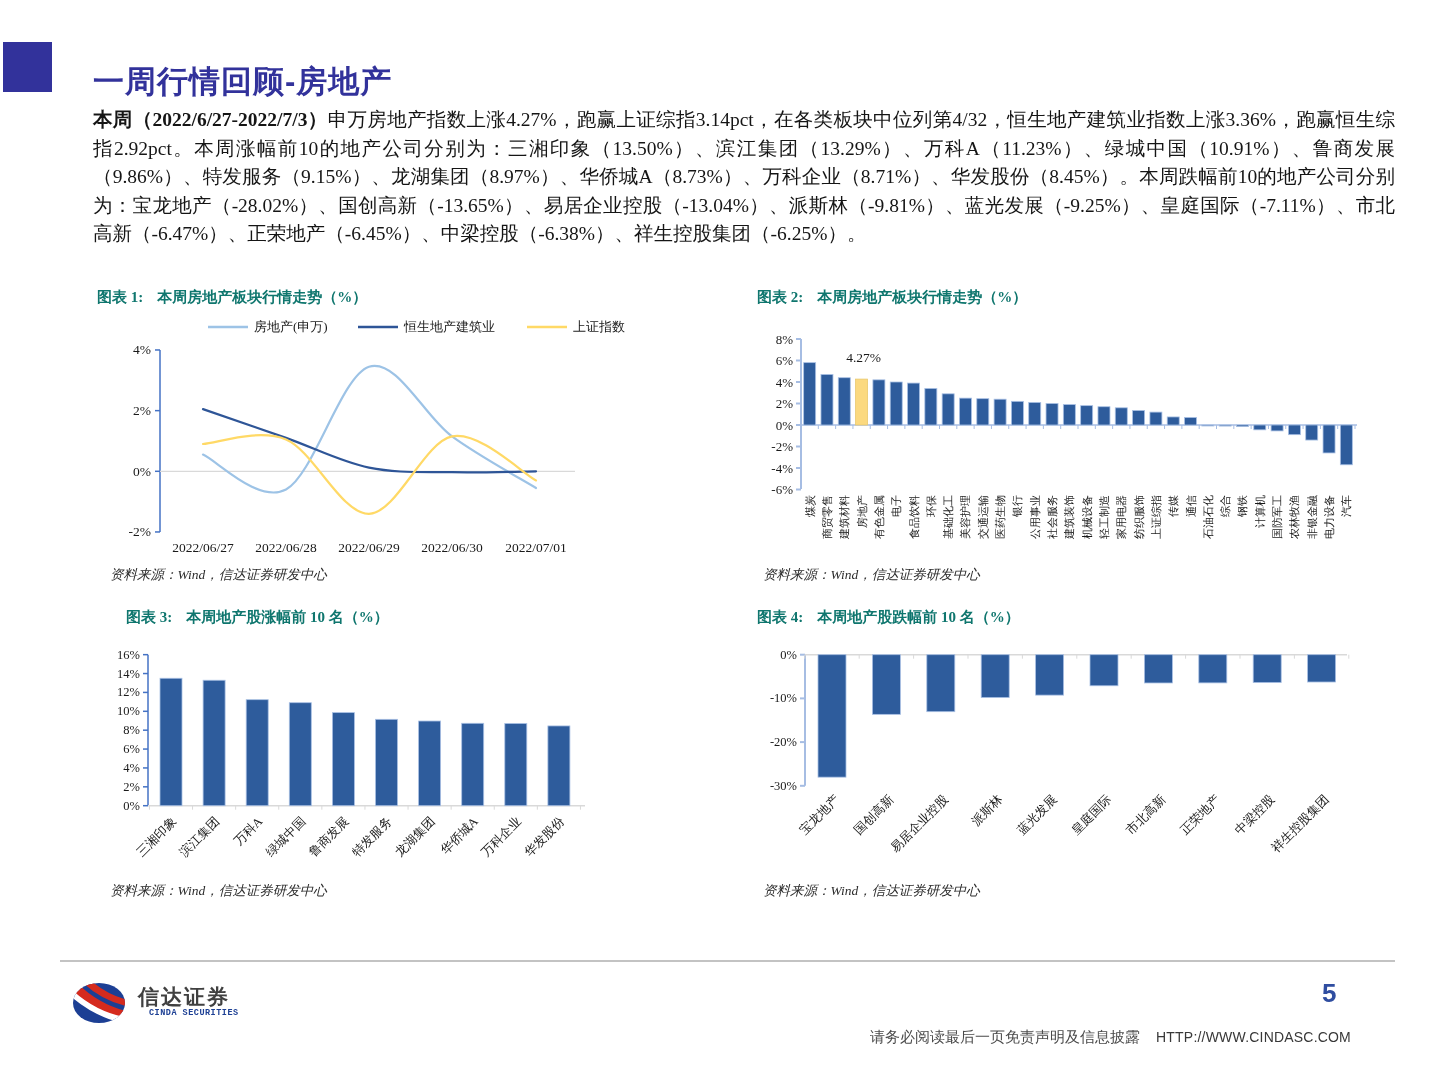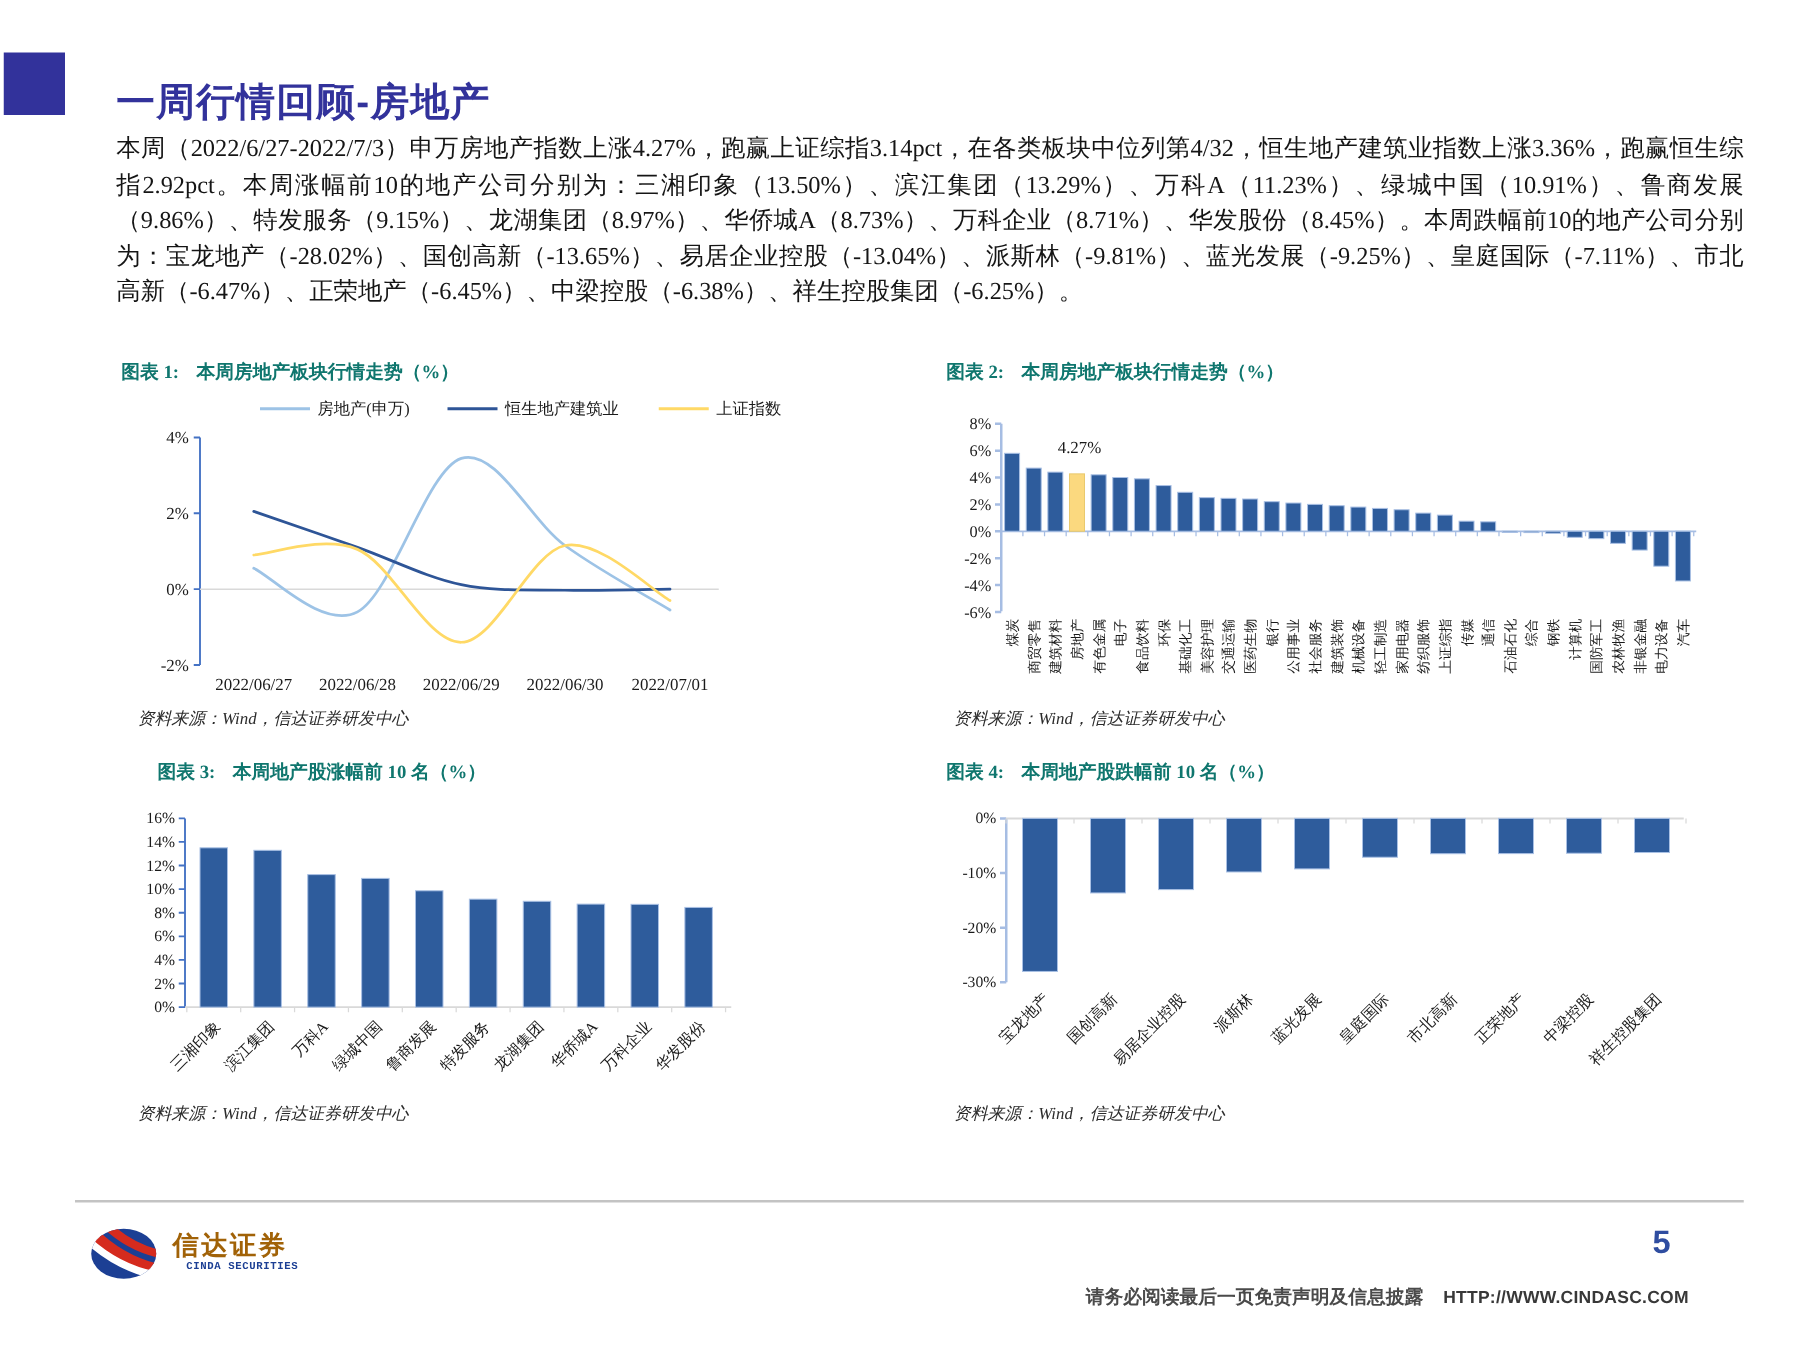--- a/index.html
+++ b/index.html
@@ -10,7 +10,7 @@
               font-weight:bold;font-size:31px;letter-spacing:1px;}
   .para{position:absolute;left:93px;top:106px;width:1302px;font-size:19.5px;line-height:28.6px;
         text-align:justify;color:#151515;}
-  .para b{font-weight:normal;}
+  .para b{font-weight:bold;}
   .fig-header{position:absolute;font-size:15px;font-weight:bold;color:#0f766e;white-space:nowrap;}
   .fig-header .lbl{margin-right:14px;}
   .chart-box{position:absolute;width:645px;}

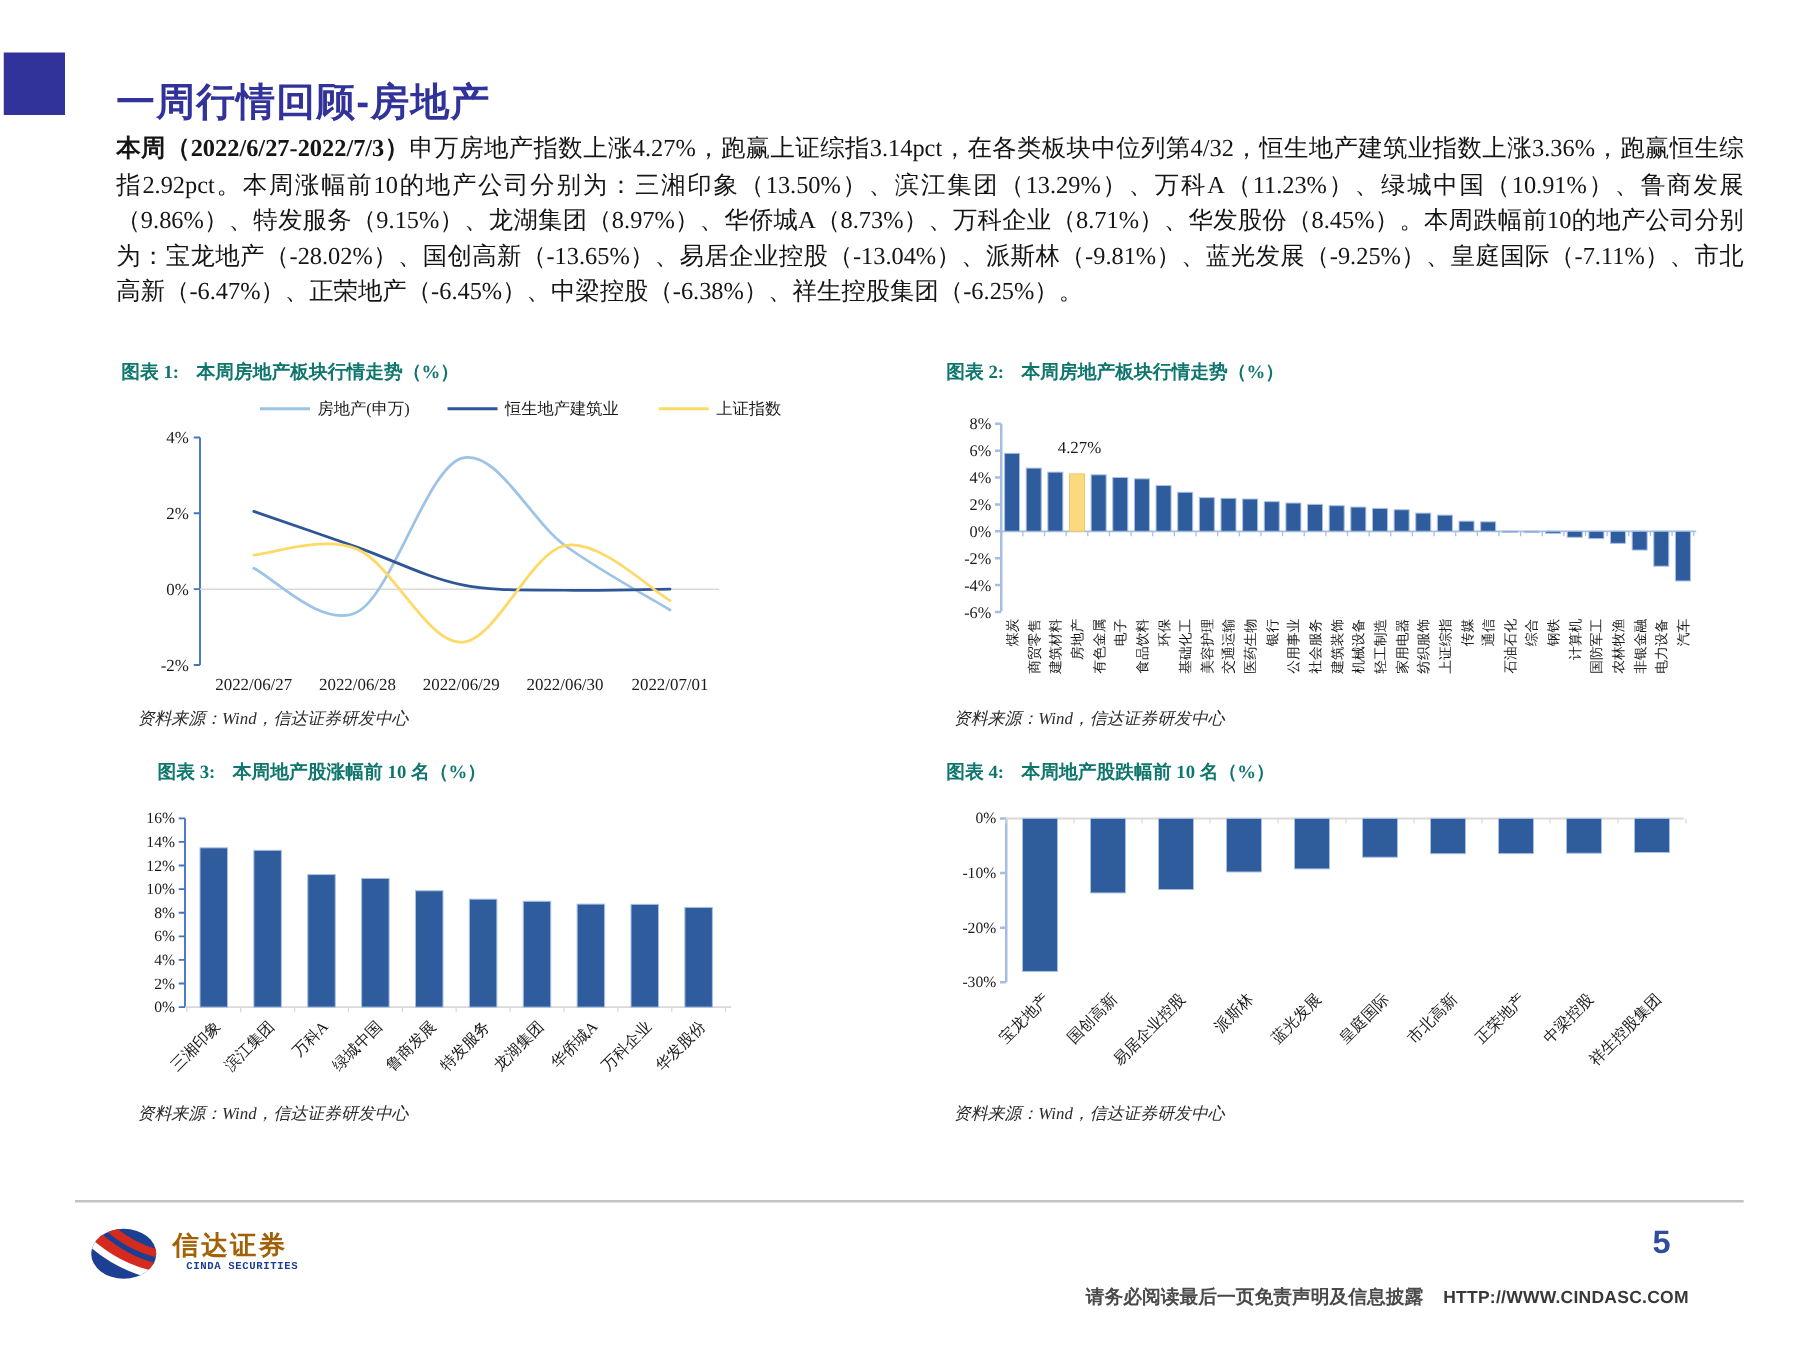--- a/index.html
+++ b/index.html
@@ -20,7 +20,7 @@
   .logo{position:absolute;left:72px;top:978px;display:flex;align-items:center;}
   .logo-text{margin-left:10px;line-height:1;}
   .logo-cn{font-family:"Liberation Sans","DejaVu Sans",sans-serif;font-weight:bold;font-size:21px;
-           color:#a16207;letter-spacing:2px;}
+           color:#404040;letter-spacing:2px;}
   .logo-en{font-family:Liberation Mono, monospace;font-weight:bold;font-size:8.5px;
            color:#1C3F94;letter-spacing:0.5px;margin-top:2px;margin-left:11px;}
   .page-num{position:absolute;left:1322px;top:978px;font-family:"Liberation Sans","DejaVu Sans",sans-serif;

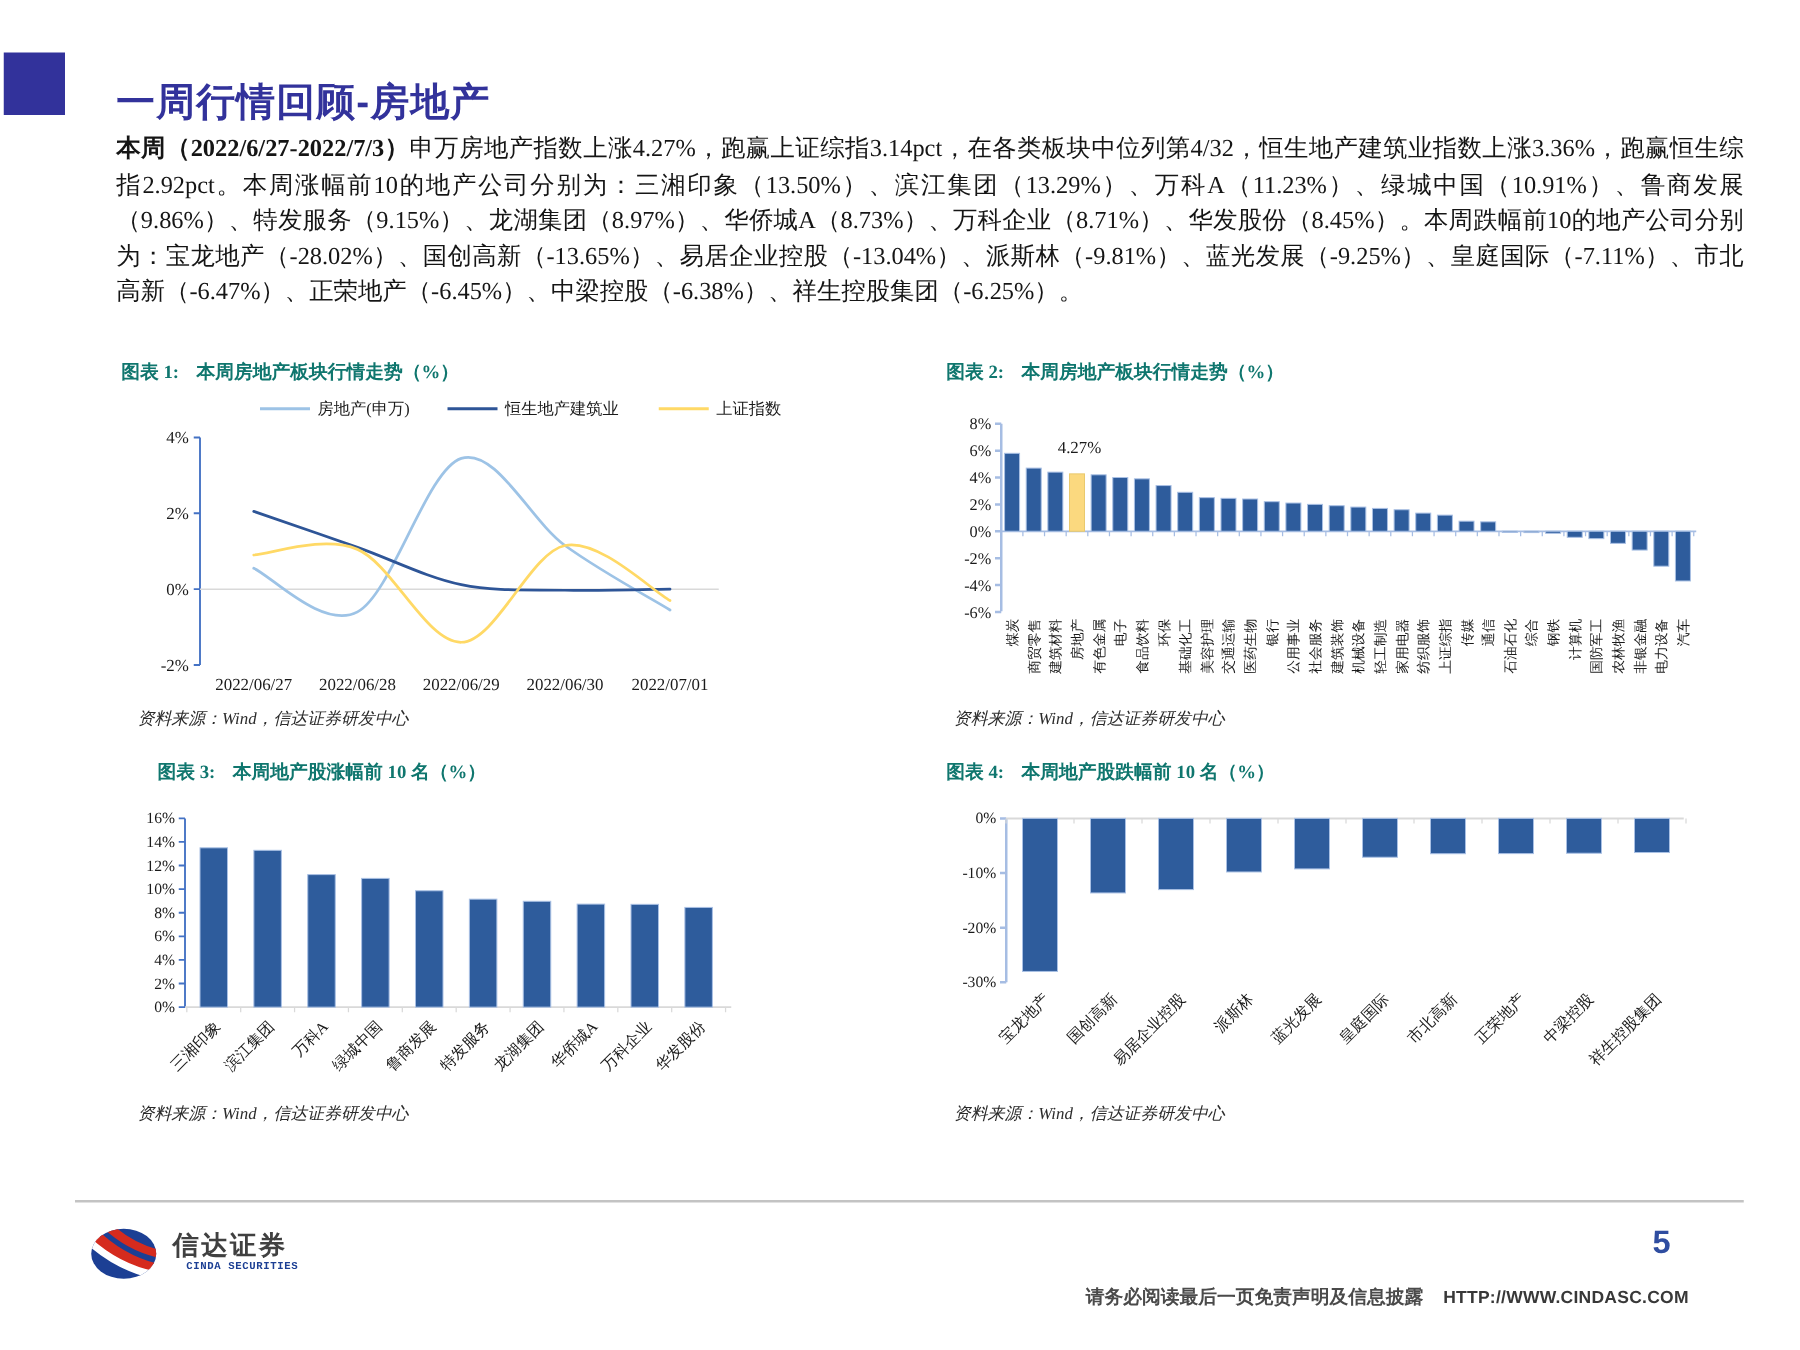--- a/index.html
+++ b/index.html
@@ -26,7 +26,7 @@
   .page-num{position:absolute;left:1322px;top:978px;font-family:"Liberation Sans","DejaVu Sans",sans-serif;
             font-weight:bold;font-size:26px;color:#2F4DA0;}
   .footer-text{position:absolute;right:75px;top:1028px;font-family:"Liberation Sans","DejaVu Sans",sans-serif;
-               font-size:15px;color:#4a4a4a;font-weight:bold;white-space:nowrap;text-align:center;}
+               font-size:15px;color:#4a4a4a;font-weight:normal;white-space:nowrap;text-align:center;}
   .footer-text .url{margin-left:16px;color:#383838;font-size:14px;letter-spacing:0.2px;}
 </style>
 </head>

